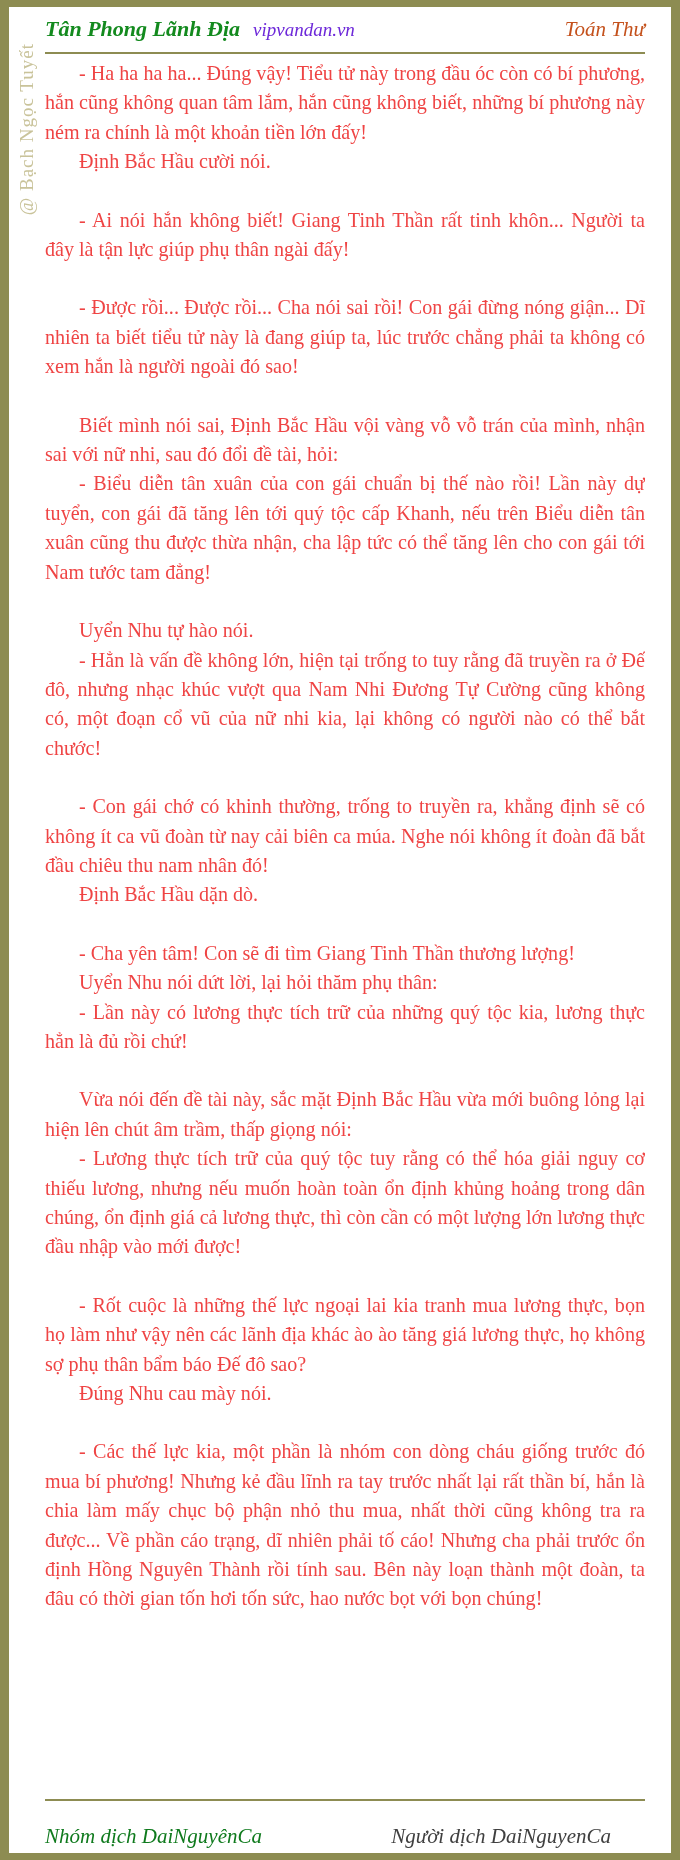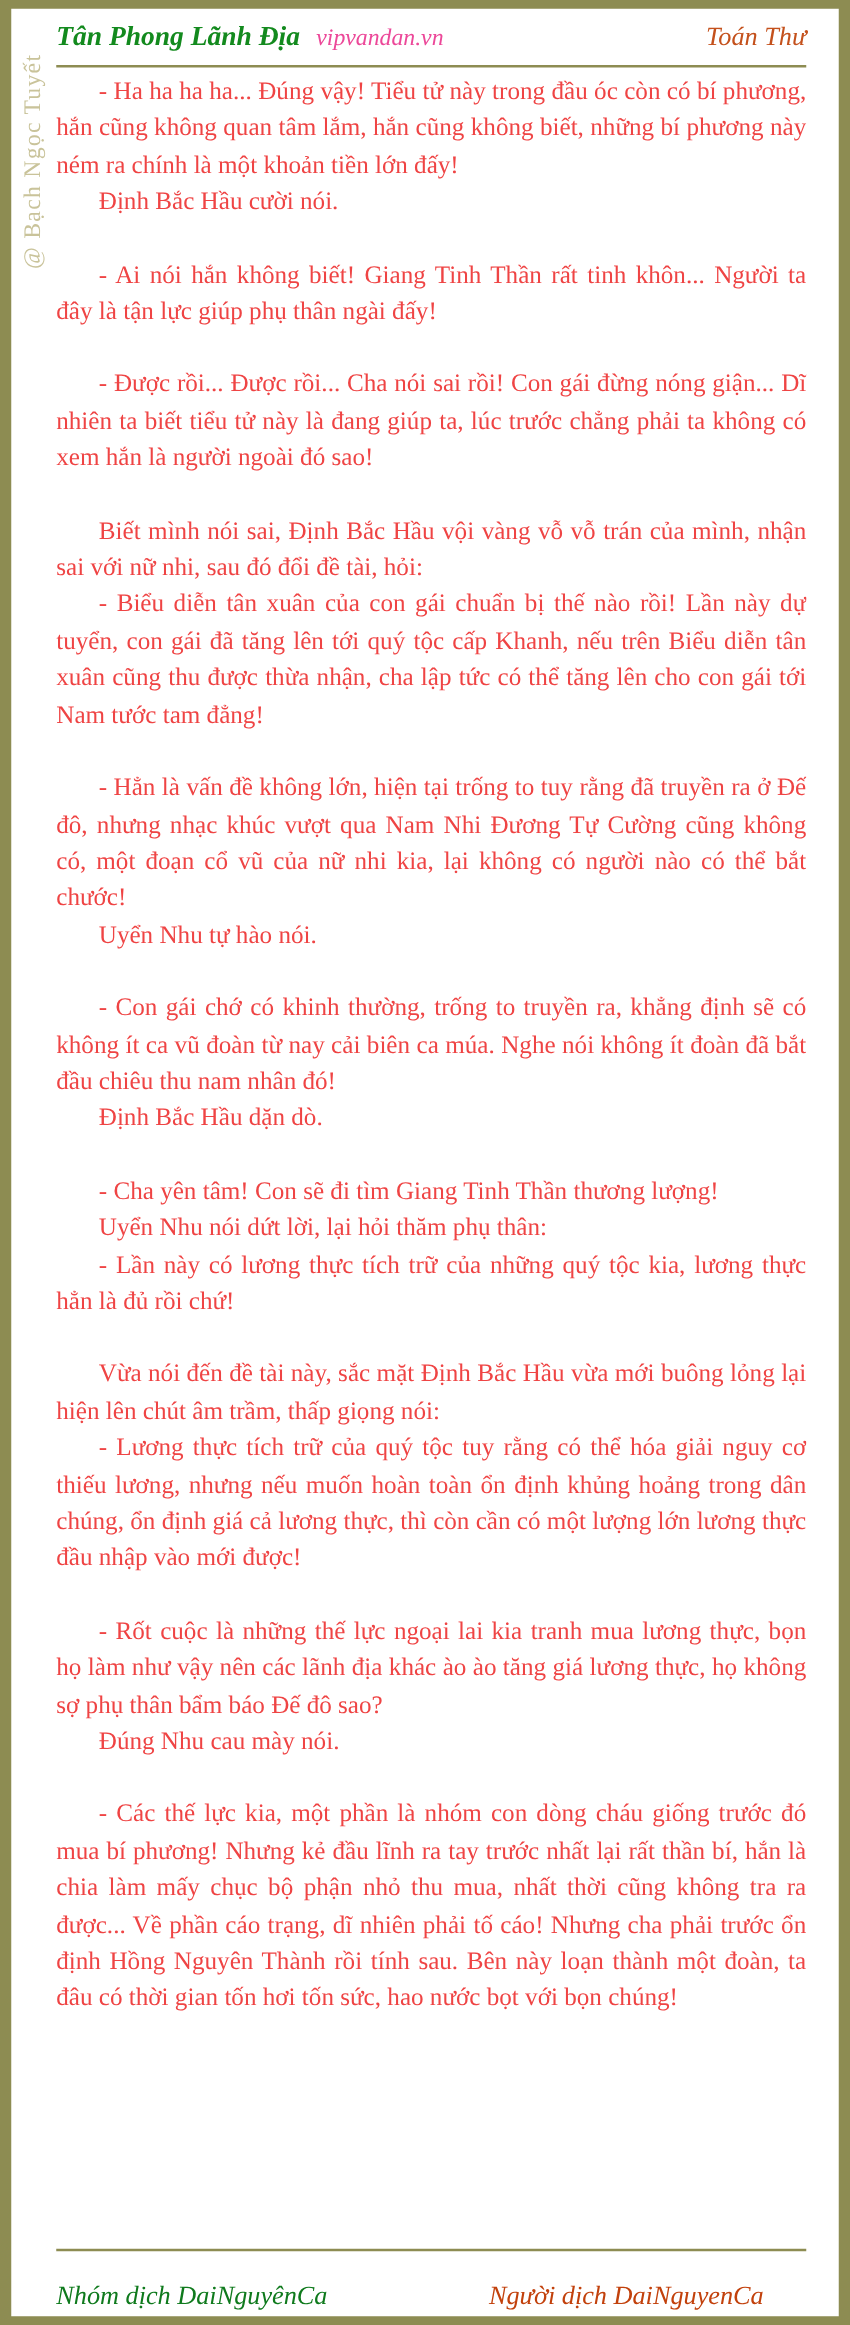--- a/index.html
+++ b/index.html
@@ -72,7 +72,7 @@
     font-family: "Liberation Serif", "DejaVu Serif", serif;
     font-style: italic;
     font-size: 19px;
-    color: #ec4899;
+    color: #6d28d9;
     margin-left: 13px;
     white-space: nowrap;
   }

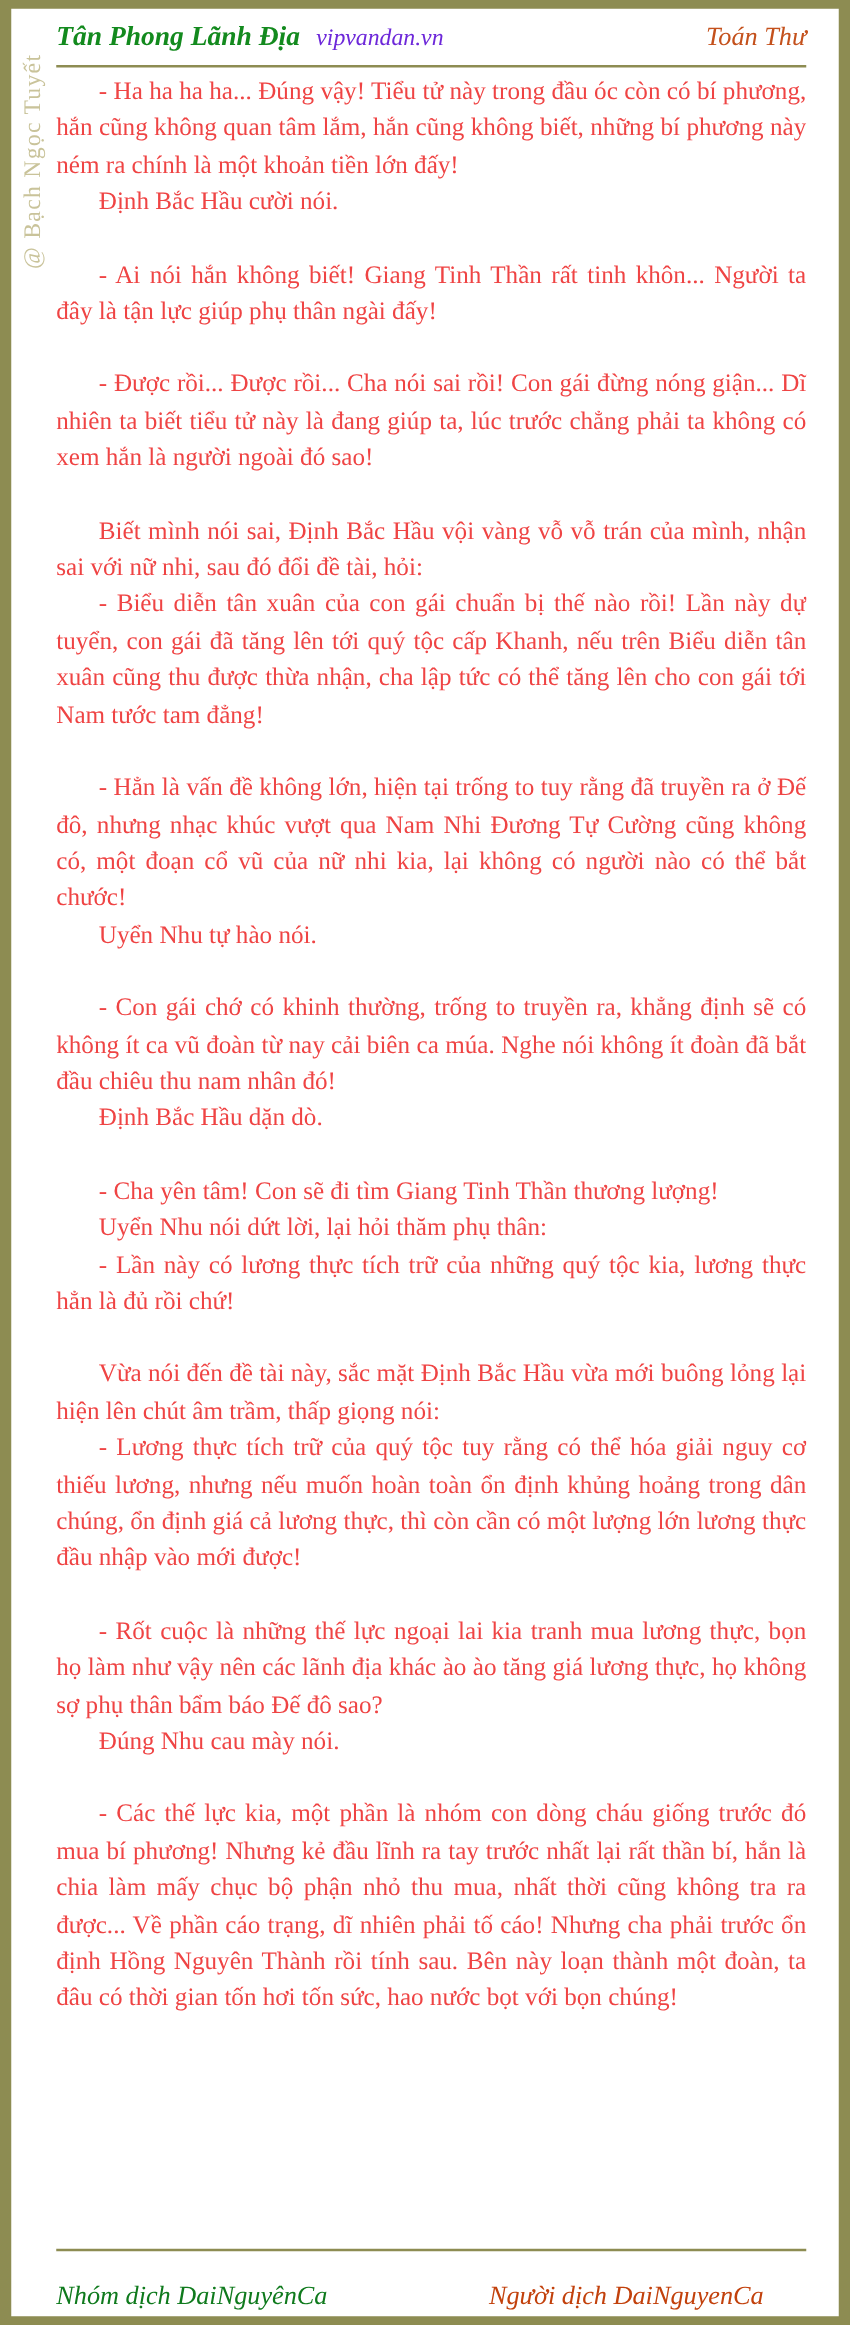--- a/index.html
+++ b/index.html
@@ -161,8 +161,8 @@
       <p class="para">Biết mình nói sai, Định Bắc Hầu vội vàng vỗ vỗ trán của mình, nhận sai với nữ nhi, sau đó đổi đề tài, hỏi:</p>
       <p class="para">- Biểu diễn tân xuân của con gái chuẩn bị thế nào rồi! Lần này dự tuyển, con gái đã tăng lên tới quý tộc cấp Khanh, nếu trên Biểu diễn tân xuân cũng thu được thừa nhận, cha lập tức có thể tăng lên cho con gái tới Nam tước tam đẳng!</p>
       <div class="spacer"></div>
+      <p class="para">Uyển Nhu tự hào nói.</p>
       <p class="para">- Hẳn là vấn đề không lớn, hiện tại trống to tuy rằng đã truyền ra ở Đế đô, nhưng nhạc khúc vượt qua Nam Nhi Đương Tự Cường cũng không có, một đoạn cổ vũ của nữ nhi kia, lại không có người nào có thể bắt chước!</p>
-      <p class="para">Uyển Nhu tự hào nói.</p>
       <div class="spacer"></div>
       <p class="para">- Con gái chớ có khinh thường, trống to truyền ra, khẳng định sẽ có không ít ca vũ đoàn từ nay cải biên ca múa. Nghe nói không ít đoàn đã bắt đầu chiêu thu nam nhân đó!</p>
       <p class="para">Định Bắc Hầu dặn dò.</p>

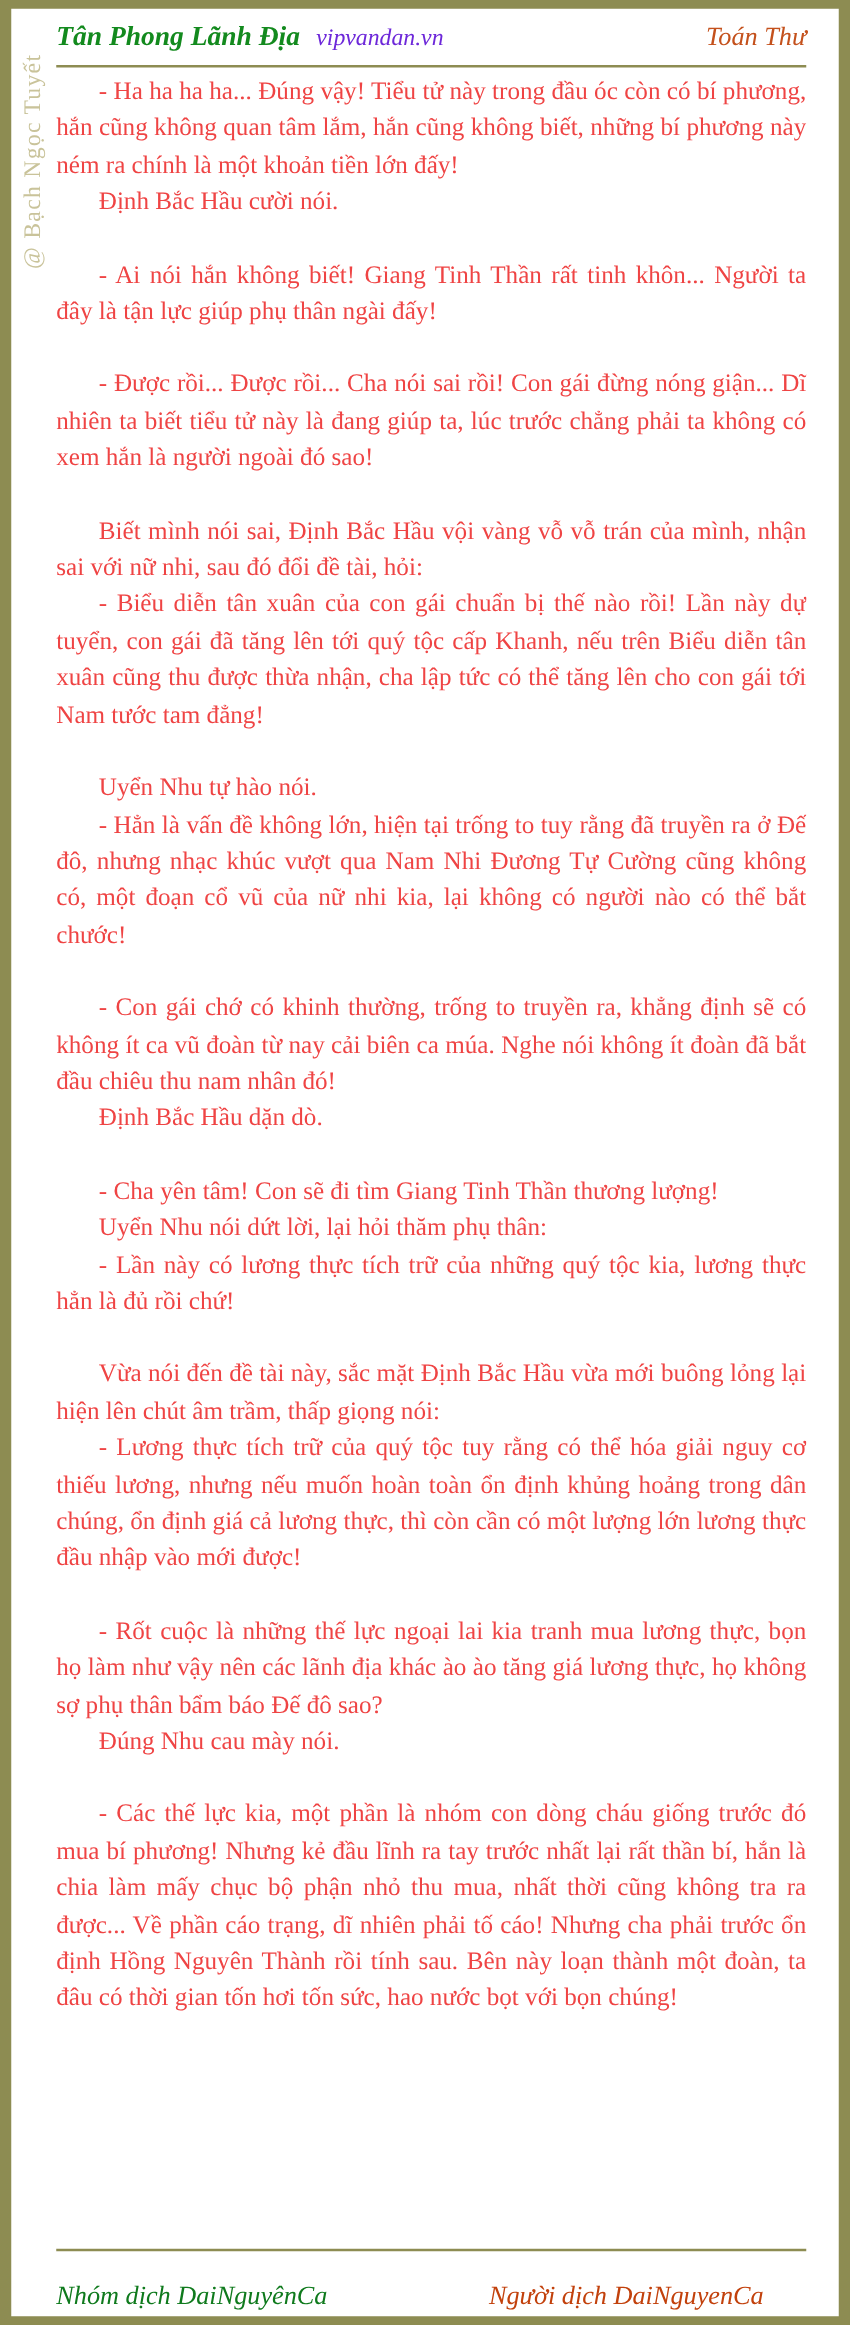--- a/index.html
+++ b/index.html
@@ -131,7 +131,7 @@
     font-family: "Liberation Serif", "DejaVu Serif", serif;
     font-style: italic;
     font-size: 21px;
-    color: #c2410c;
+    color: #404040;
     white-space: nowrap;
   }
 </style>

